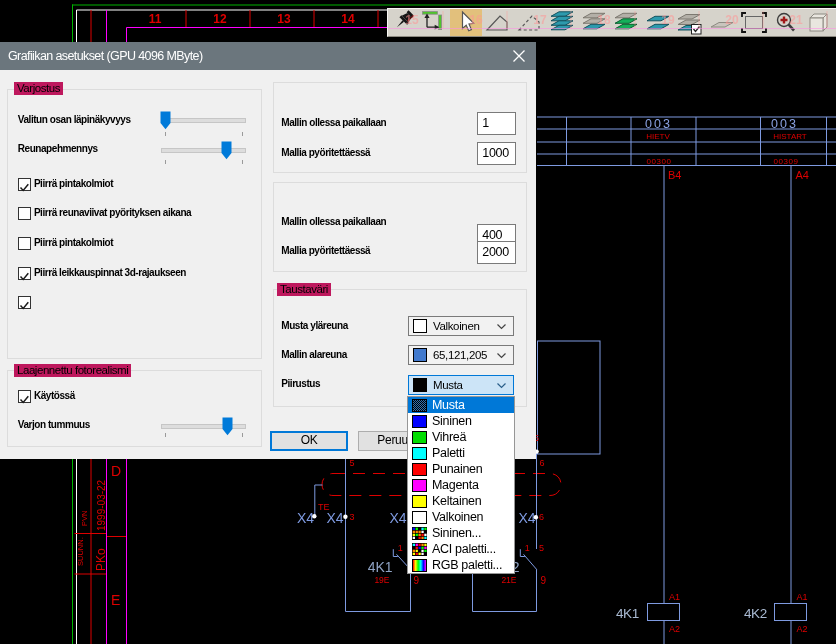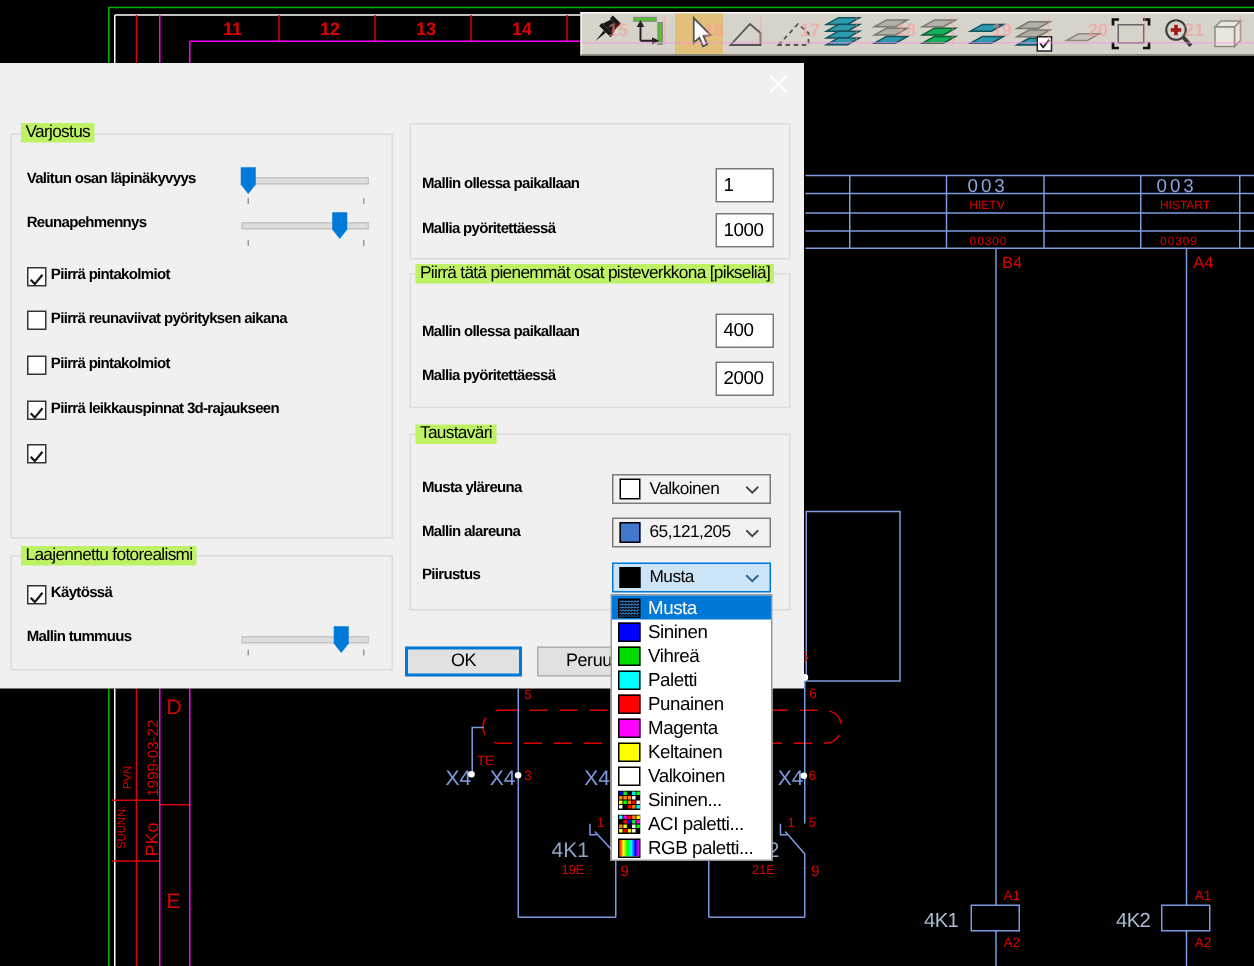--- a/index.html
+++ b/index.html
@@ -276,6 +276,7 @@
   </div>
 
   <div id="dlg">
+    <div id="dlgtitle">Grafiikan asetukset (GPU 4096 MByte)</div>
     <svg class="abs" style="left:511px;top:8px" width="16" height="12" viewBox="0 0 16 12">
       <path d="M2.5,0.5 L13.5,11.5 M13.5,0.5 L2.5,11.5" stroke="#fff" stroke-width="1.3"></path>
     </svg>

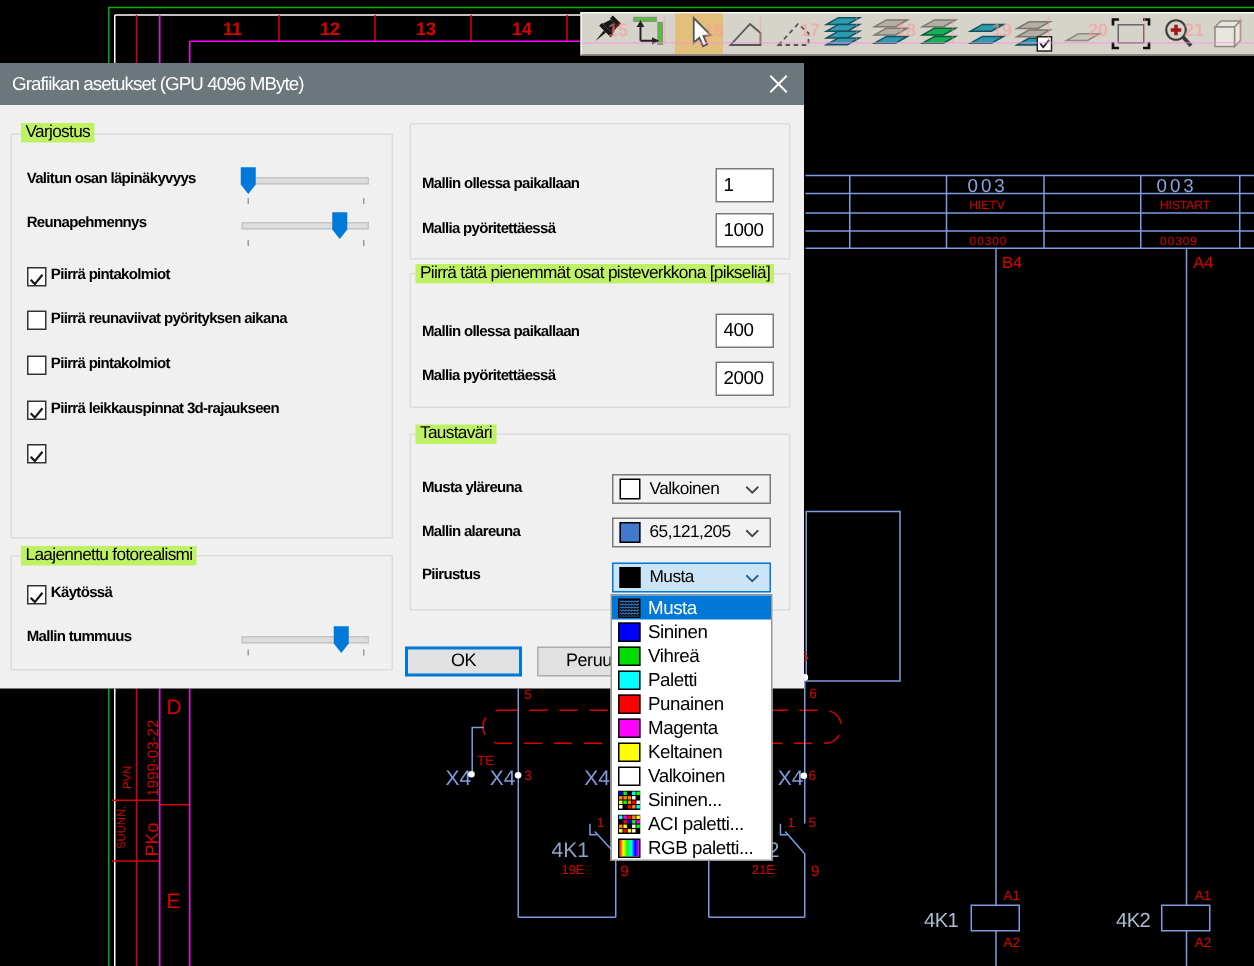--- a/index.html
+++ b/index.html
@@ -11,7 +11,7 @@
   #dlgtitle{position:absolute;left:0;top:0;width:536px;height:28px;background:#6b767d;
             color:#fff;font-size:12.5px;letter-spacing:-0.6px;line-height:28px;padding-left:8px;box-sizing:border-box;}
   .grp{position:absolute;border:1px solid #dcdcdc;}
-  .grplab{position:absolute;background:#bef264;padding:0 3px;font-size:11.5px;letter-spacing:-0.45px;color:#000;line-height:13px;white-space:nowrap;}
+  .grplab{position:absolute;background:#be185d;padding:0 3px;font-size:11.5px;letter-spacing:-0.45px;color:#000;line-height:13px;white-space:nowrap;}
   .lab{position:absolute;font-size:10px;letter-spacing:-0.45px;color:#000;white-space:nowrap;font-weight:bold;}
   .cb{position:absolute;width:13px;height:13px;background:#fff;border:1px solid #333;box-sizing:border-box;}
   .track{position:absolute;height:3px;background:#ddd;border:1px solid #c6c6c6;}

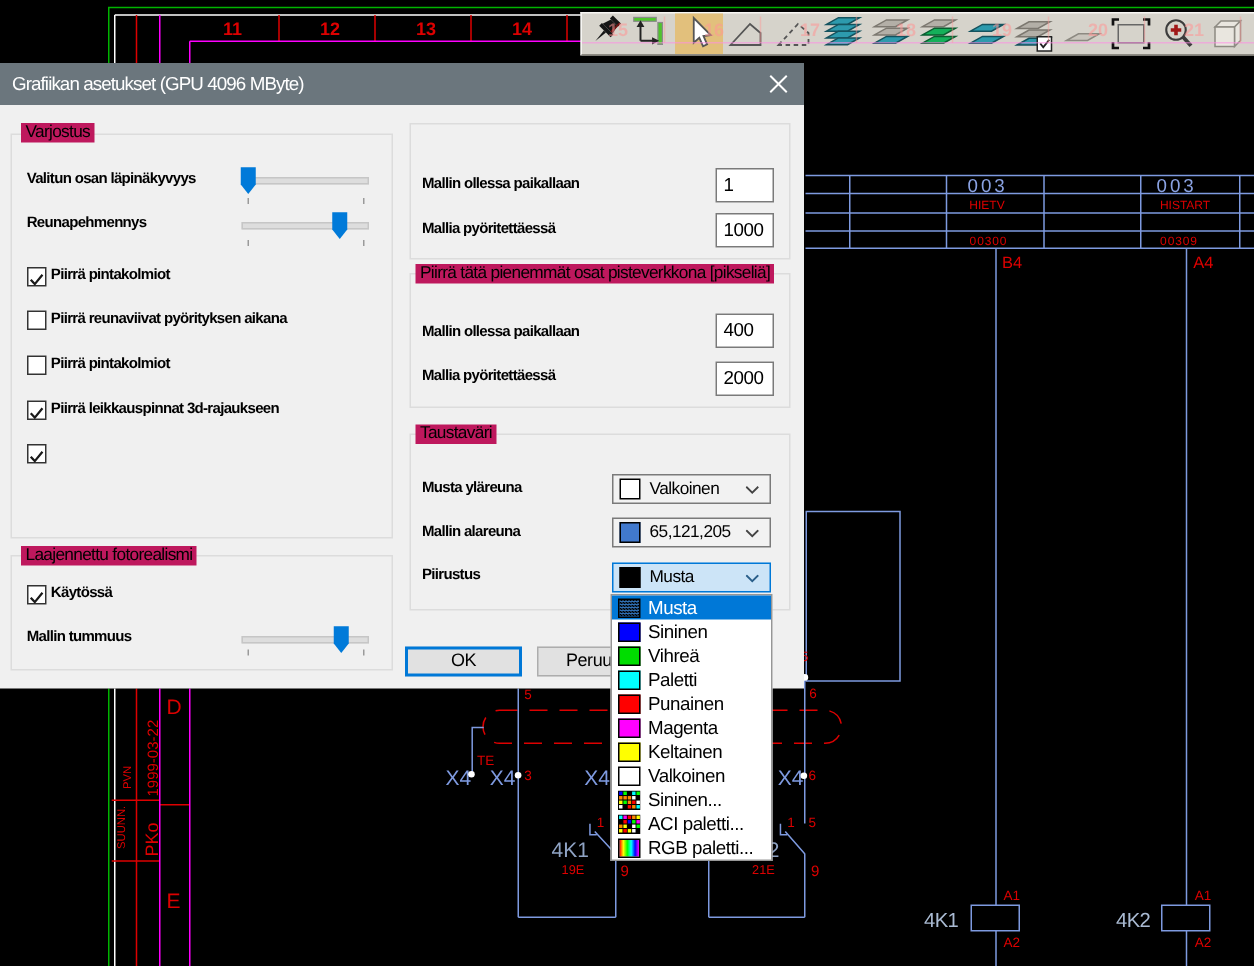--- a/index.html
+++ b/index.html
@@ -287,7 +287,6 @@
     <div class="grplab" style="left:14px;top:322px">Laajennettu fotorealismi</div>
     <div class="grp" style="left:272.6px;top:40.3px;width:252.9px;height:88.7px"></div>
     <div class="grp" style="left:272.6px;top:140.2px;width:252.9px;height:87.5px"></div>
-    <div class="grplab" style="left:277px;top:134px">Piirrä tätä pienemmät osat pisteverkkona [pikseliä]</div>
     <div class="grp" style="left:272.6px;top:247px;width:252.9px;height:116px"></div>
     <div class="grplab" style="left:277px;top:241px">Taustaväri</div>
 

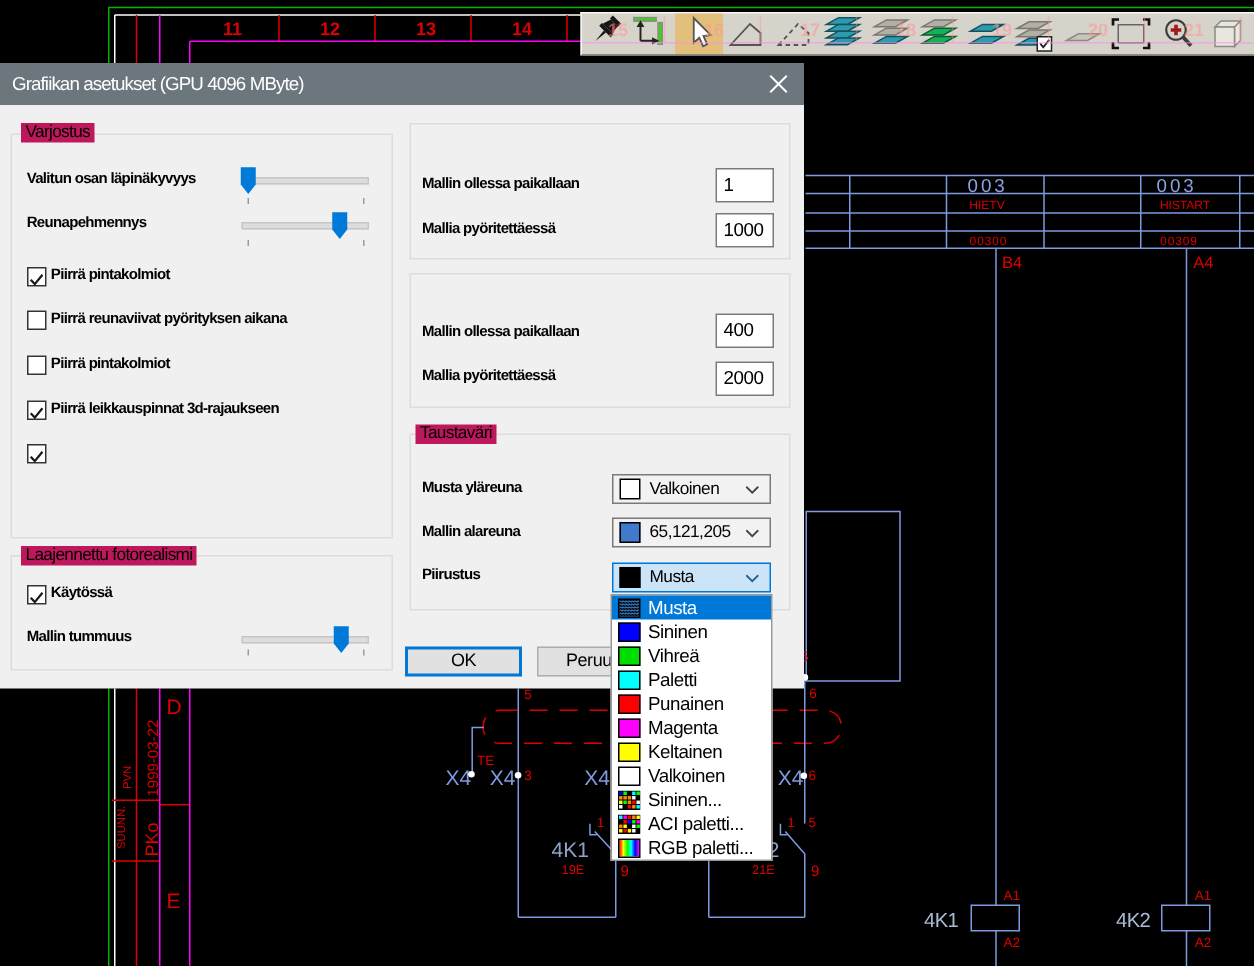--- a/index.html
+++ b/index.html
@@ -340,7 +340,7 @@
     <div class="inp" style="left:477.3px;top:99.9px">1000</div>
 
     <div class="lab" style="left:281.3px;top:173.6px">Mallin ollessa paikallaan</div>
-    <div class="inp" style="left:477.3px;top:167px">400</div>
+    <div class="inp" style="left:477.3px;top:182px">400</div>
     <div class="lab" style="left:281.3px;top:203.2px">Mallia pyöritettäessä</div>
     <div class="inp" style="left:477.3px;top:199px">2000</div>
 

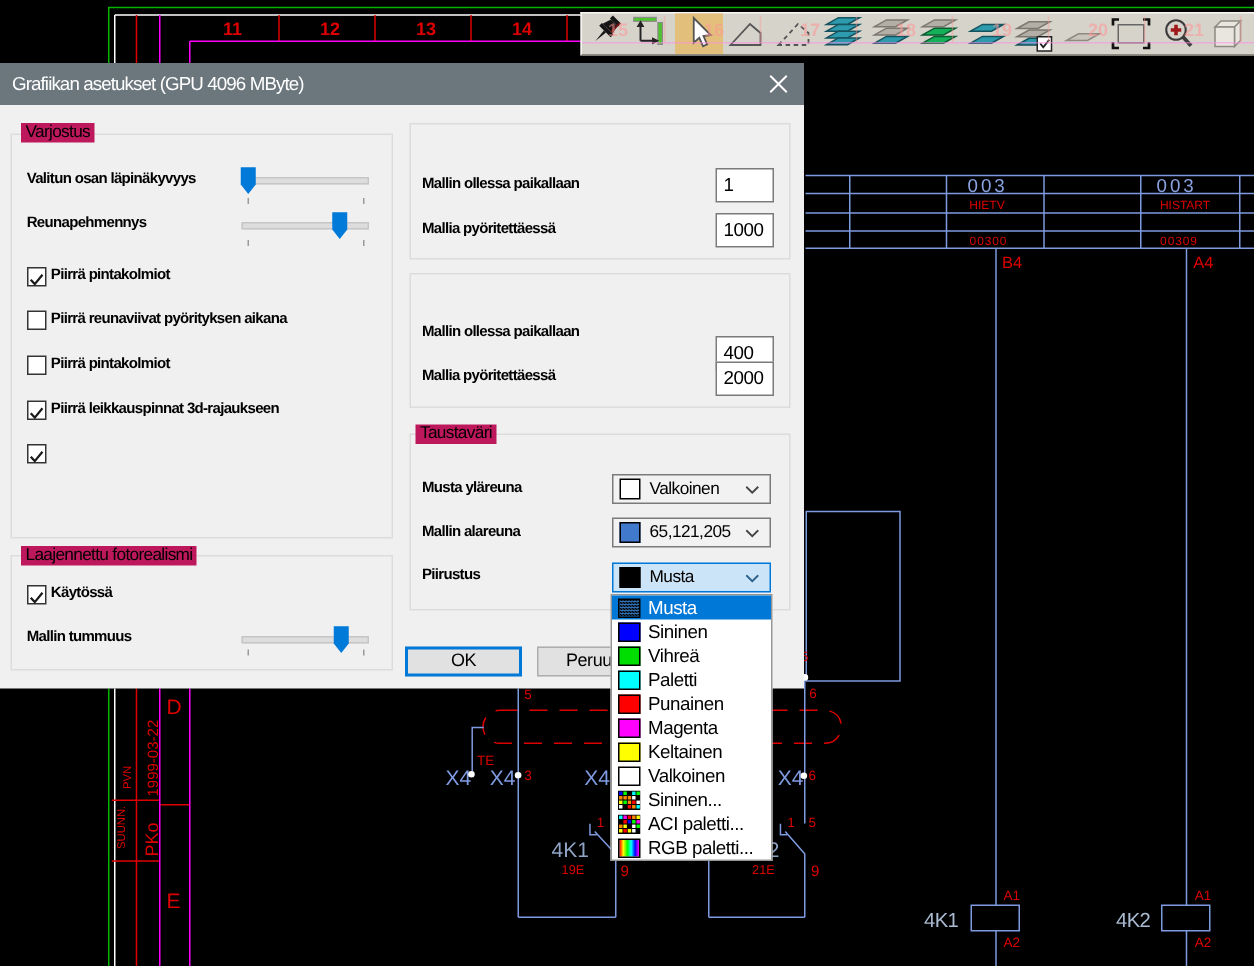--- a/index.html
+++ b/index.html
@@ -326,7 +326,7 @@
           <path d="M1.5,5.5 L4.2,8.4 L9.3,2.2" fill="none" stroke="#1a1a1a" stroke-width="1.5"></path>
         </svg></div>
     <div class="lab" style="left:33.9px;top:347.7px">Käytössä</div>
-    <div class="lab" style="left:17.8px;top:376.8px">Mallin tummuus</div>
+    <div class="lab" style="left:17.8px;top:376.8px">Varjon tummuus</div>
     <div class="track" style="left:160.5px;top:382px;width:83px"></div>
     <svg class="thumb" style="left:222px;top:374.5px" width="11" height="19" viewBox="0 0 11 19">
       <path d="M0.5,0.5 H10.5 V12 L5.5,18.3 L0.5,12 Z" fill="#007ad9"></path>

